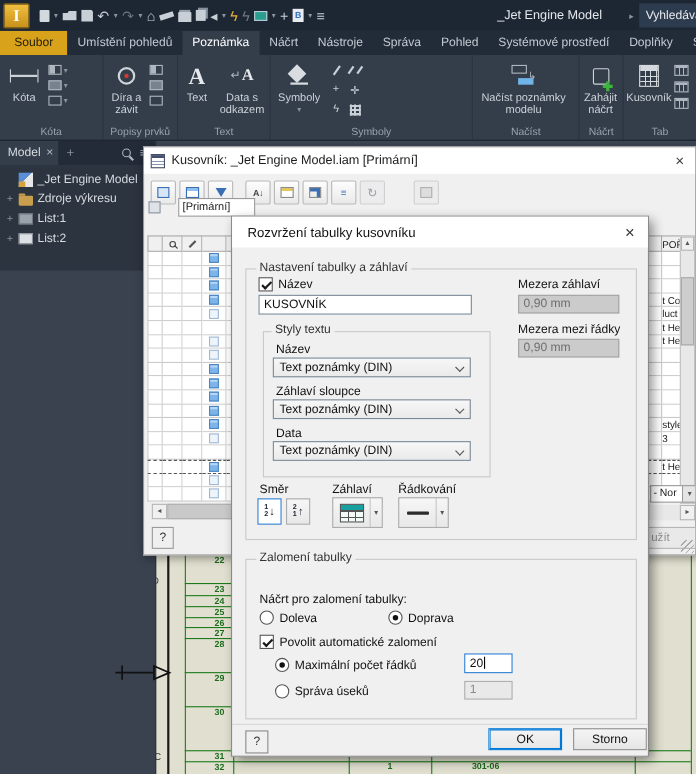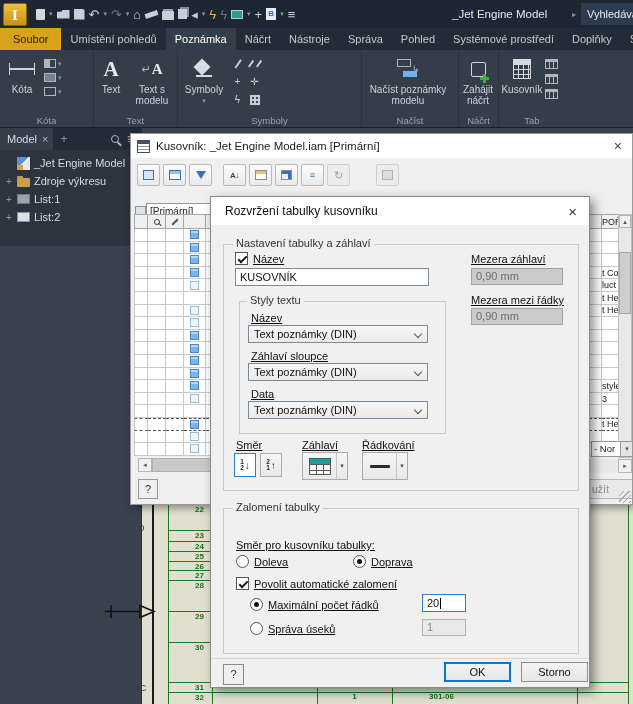--- a/index.html
+++ b/index.html
@@ -267,6 +267,26 @@
       </div>
       <div class="rgroup-label">Kóta</div>
     </div>
+    <div class="rgroup" style="width:68px">
+      <div class="bigbtn" style="width:42px">
+        <div class="bigicon">
+            <div class="hole-icon"></div>
+          </div>
+        <span>Díra a závit</span>
+      </div>
+      <div class="minicol">
+        <div class="minirow">
+            <div class="ms ms-half"></div>
+          </div>
+        <div class="minirow">
+            <div class="ms ms-fill"></div>
+          </div>
+        <div class="minirow">
+            <div class="ms"></div>
+          </div>
+      </div>
+      <div class="rgroup-label">Popisy prvků</div>
+    </div>
     <div class="rgroup" style="width:84px">
       <div class="bigbtn" style="width:34px">
         <div class="bigicon">

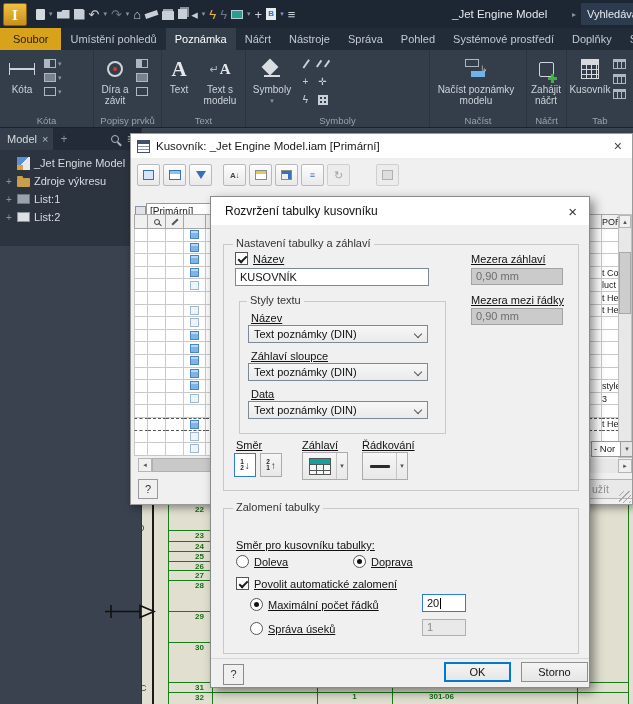--- a/index.html
+++ b/index.html
@@ -299,7 +299,7 @@
             <span class="leader-arr">↵</span>
             <span class="glyph-A small">A</span>
           </div>
-        <span>Text s modelu</span>
+        <span>Data s odkazem</span>
       </div>
       <div class="rgroup-label">Text</div>
     </div>

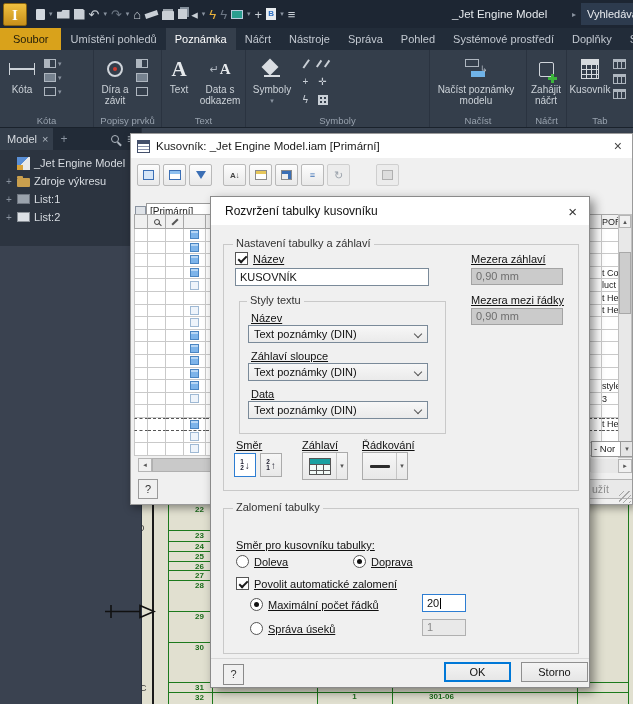--- a/index.html
+++ b/index.html
@@ -126,7 +126,7 @@
   .ki-renum { font-size:9px; color:#3b6fb5; font-weight:bold; }
   .ki-update { font-size:11px; color:#9aa2ab; }
   .ki-member { width:11px; height:10px; border:1px solid #b0b0b0; background:#ddd; }
-  .kviewrow { position:absolute; left:4px; top:69px; display:flex; align-items:center; gap:0; }
+  .kviewrow { position:absolute; left:4px; top:46px; display:flex; align-items:center; gap:16px; }
   .ic-viewfilter { width:11px; height:11px; border:1px solid #8a93a0; background:#dfe3e8; }
   .kdrop { width:70px; height:17px; border:1px solid #9a9a9a; background:#fff; font-size:10px; line-height:15px; padding-left:3px; color:#222; }
   #ktable { position:absolute; left:3px; top:80px; width:494px; }

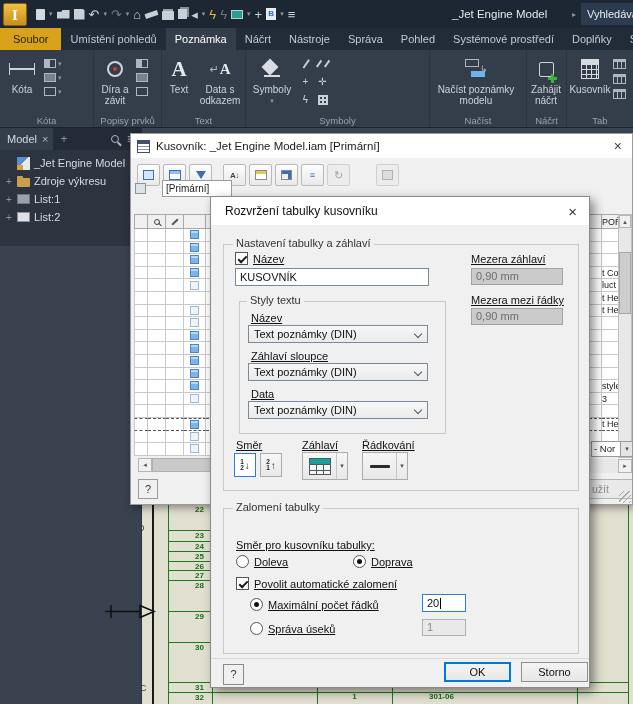--- a/index.html
+++ b/index.html
@@ -168,7 +168,7 @@
   .cb.checked::after { content:""; position:absolute; left:2px; top:3px; width:7px; height:3px; border-left:2px solid #1a1a1a; border-bottom:2px solid #1a1a1a; transform:rotate(-45deg); }
   .rad { position:absolute; width:13px; height:13px; border:1px solid #555; border-radius:50%; background:#fff; }
   .rad.sel::after { content:""; position:absolute; left:3px; top:3px; width:5px; height:5px; border-radius:50%; background:#111; }
-  .lbl { position:absolute; white-space:nowrap;text-decoration:underline; }
+  .lbl { position:absolute; white-space:nowrap; }
   .tinput { position:absolute; background:#fff; border:1px solid #7a8a99; font-size:11px; line-height:16px; padding-left:4px; }
   .dis-field { position:absolute; background:#cbcbcb; border:1px solid #a3a3a3; color:#6e6e6e; font-size:11px; line-height:15px; padding-left:4px; }
   .dis-field.lite { background:#e9e9e9; color:#8a8a8a; border-color:#b0b0b0; }

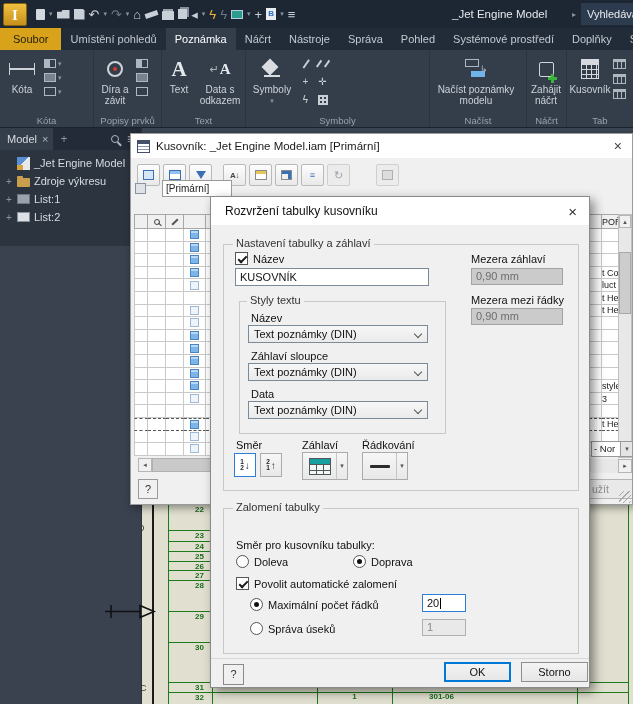--- a/index.html
+++ b/index.html
@@ -774,7 +774,7 @@
     <div class="grp" style="left:12px; top:311px; width:356px; height:146px"></div>
     <div class="grp-label" style="left:22px; top:304px">Zalomení tabulky</div>
 
-    <div class="lbl" style="left:25px; top:342px">Směr pro kusovníku tabulky:</div>
+    <div class="lbl" style="left:25px; top:342px">Náčrt pro zalomení tabulky:</div>
     <div class="rad" style="left:25px; top:358px"></div>
     <div class="lbl" style="left:43px; top:359px">Doleva</div>
     <div class="rad sel" style="left:142px; top:358px"></div>

